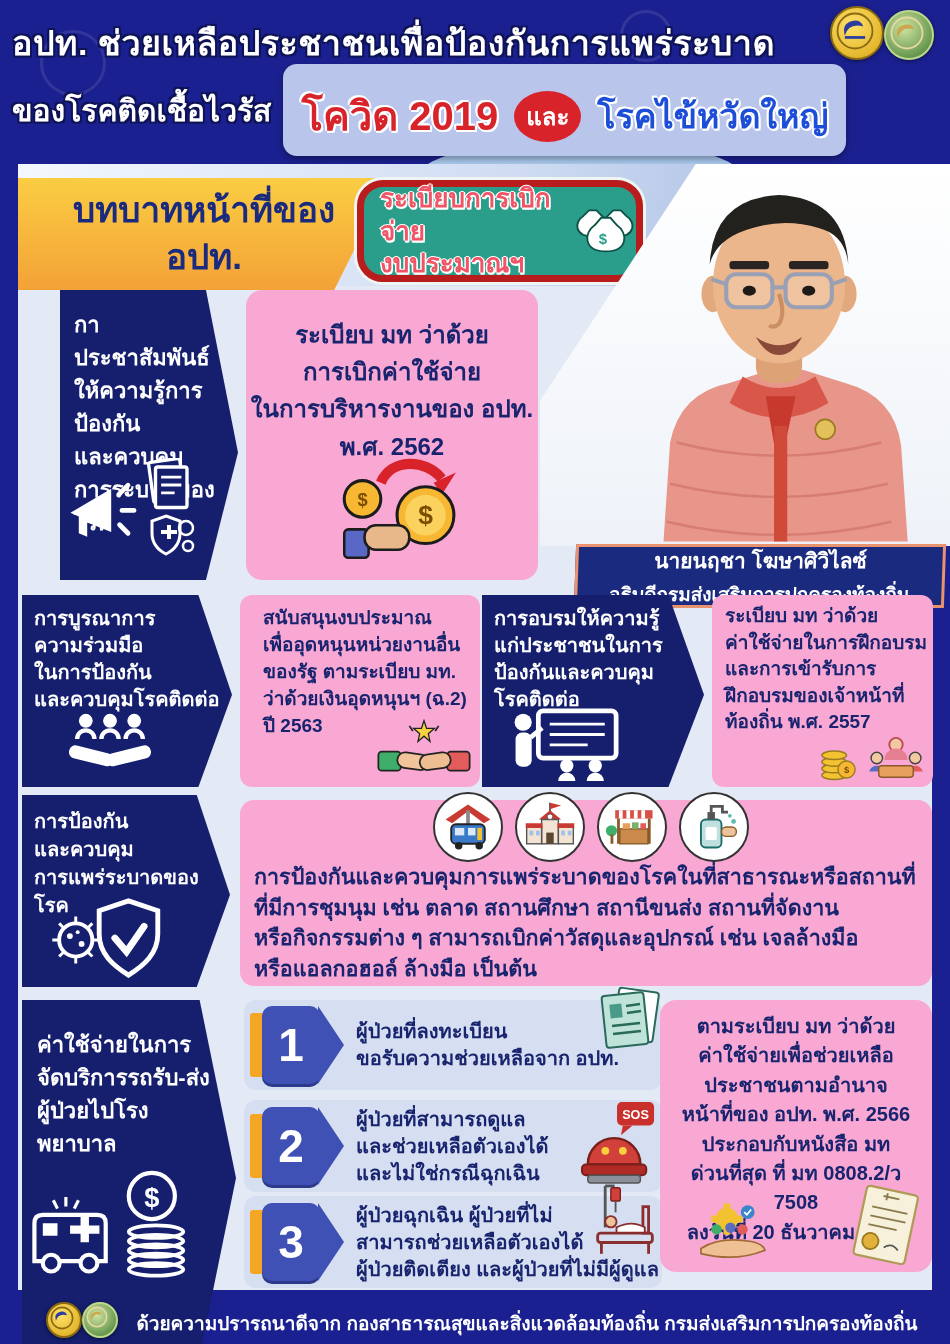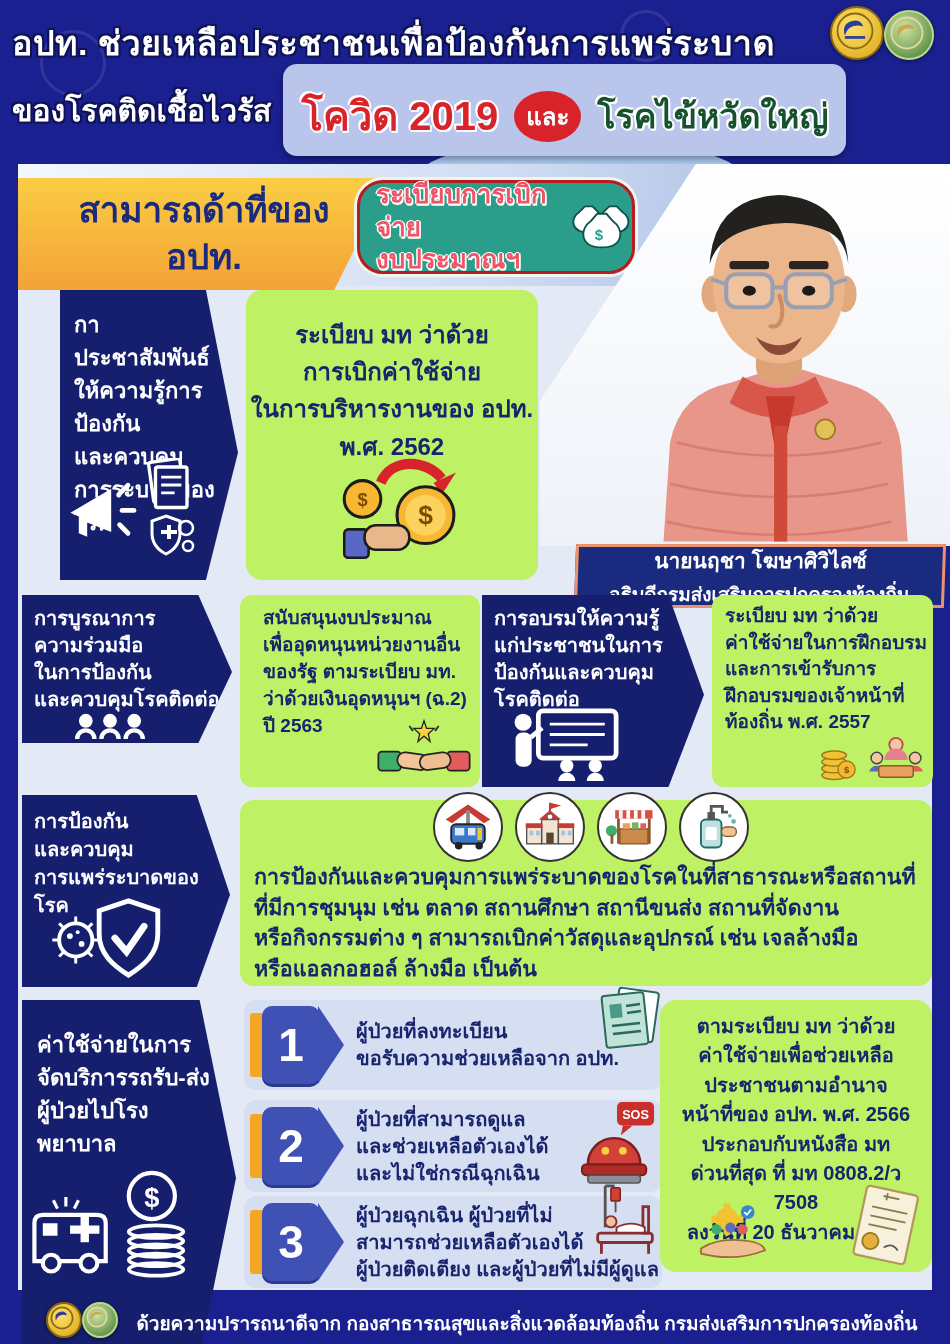--- a/index.html
+++ b/index.html
@@ -18,7 +18,7 @@
   .covid{color:#d8232b;font-size:40px;font-weight:800;
          text-shadow:2px 0 0 #fff,-2px 0 0 #fff,0 2px 0 #fff,0 -2px 0 #fff,2px 2px 0 #fff,-2px -2px 0 #fff;}
   .and{background:#d8232b;color:#fff;font-size:24px;font-weight:800;padding:6px 12px;border-radius:50%;}
-  .flu{color:#14532d;font-size:34px;font-weight:800;
+  .flu{color:#1d4ed8;font-size:34px;font-weight:800;
        text-shadow:2px 0 0 #fff,-2px 0 0 #fff,0 2px 0 #fff,0 -2px 0 #fff,2px 2px 0 #fff,-2px -2px 0 #fff;}
   .seal{border-radius:50%;box-shadow:0 1px 4px rgba(0,0,0,.5);}
   .seal.gold{left:830px;top:6px;width:50px;height:50px;background:radial-gradient(circle at 40% 35%,#ffe26b,#d9a514);border:2px solid #8a6a10;}

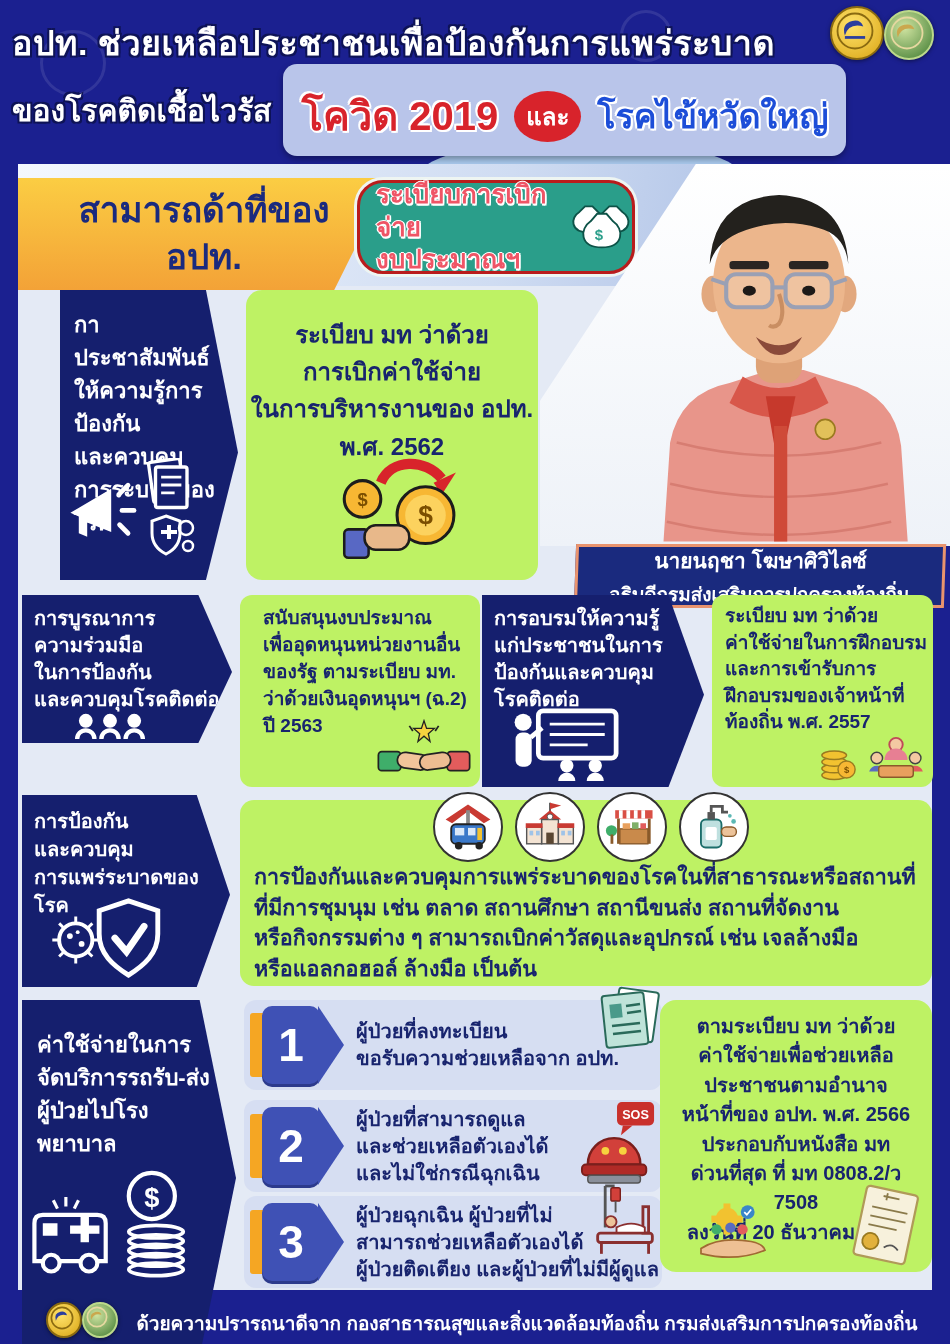--- a/index.html
+++ b/index.html
@@ -101,7 +101,7 @@
   <div class="abs wedge"></div>
 
   <div class="abs banner">
-    <div>สามารถด้าที่ของ</div>
+    <div>บทบาทหน้าที่ของ</div>
     <div>อปท.</div>
   </div>
 

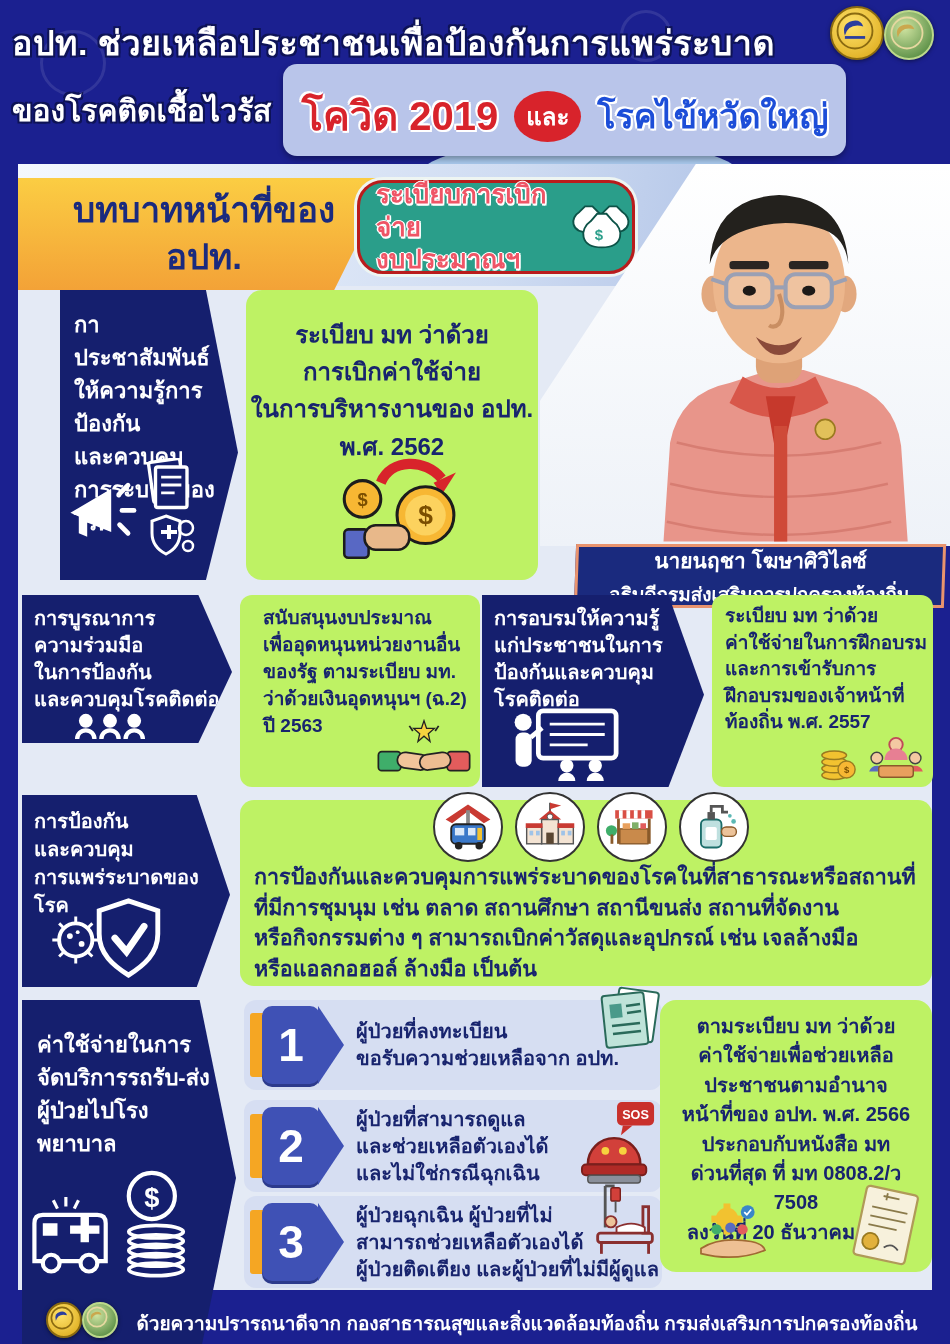--- a/index.html
+++ b/index.html
@@ -34,7 +34,7 @@
           clip-path:polygon(0 0,100% 0,85% 100%,0 100%);color:#1a2a7e;font-weight:800;font-size:35px;
           text-align:center;line-height:1.35;padding-top:8px;box-sizing:border-box;}
   .gbadge{left:357px;top:180px;width:272px;height:88px;background:#2a9e8a;border-radius:26px;
-          border:3px solid #b91c1c;box-shadow:0 0 0 3px #eef5f2;display:flex;align-items:center;}
+          border:7px solid #b91c1c;box-shadow:0 0 0 3px #eef5f2;display:flex;align-items:center;}
   .gbadge .txt{margin-left:16px;font-size:26px;font-weight:800;color:#ef5566;line-height:1.25;
           text-shadow:1.5px 0 0 #fff,-1.5px 0 0 #fff,0 1.5px 0 #fff,0 -1.5px 0 #fff,1.5px 1.5px 0 #fff;}
   

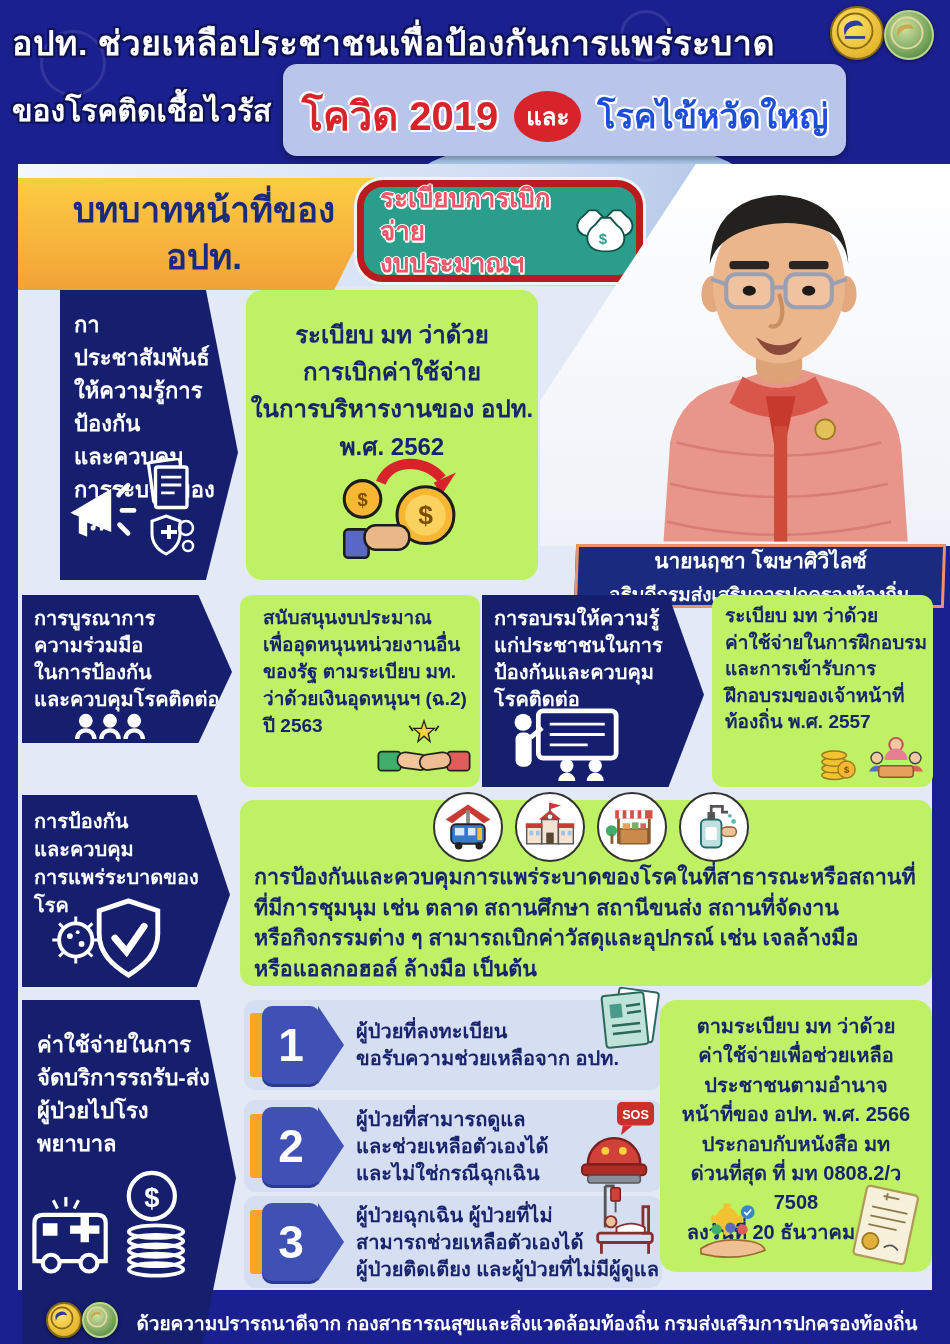--- a/index.html
+++ b/index.html
@@ -49,7 +49,7 @@
   .aA{clip-path:polygon(0 0,82% 0,100% 56%,82% 100%,0 100%);}
   .aB{clip-path:polygon(0 0,84% 0,100% 52%,84% 100%,0 100%);}
   .aC{clip-path:polygon(0 0,83% 0,100% 50%,83% 100%,0 100%);}
-  .light{background:#bef264;border-radius:16px;color:#18246e;font-weight:700;box-sizing:border-box;}
+  .light{background:#f9a8d4;border-radius:16px;color:#18246e;font-weight:700;box-sizing:border-box;}
   .circ{width:66px;height:66px;border-radius:50%;background:#fff;border:2px solid #333;
         display:flex;align-items:center;justify-content:center;}
   .numbox{position:absolute;left:6px;width:92px;height:78px;}

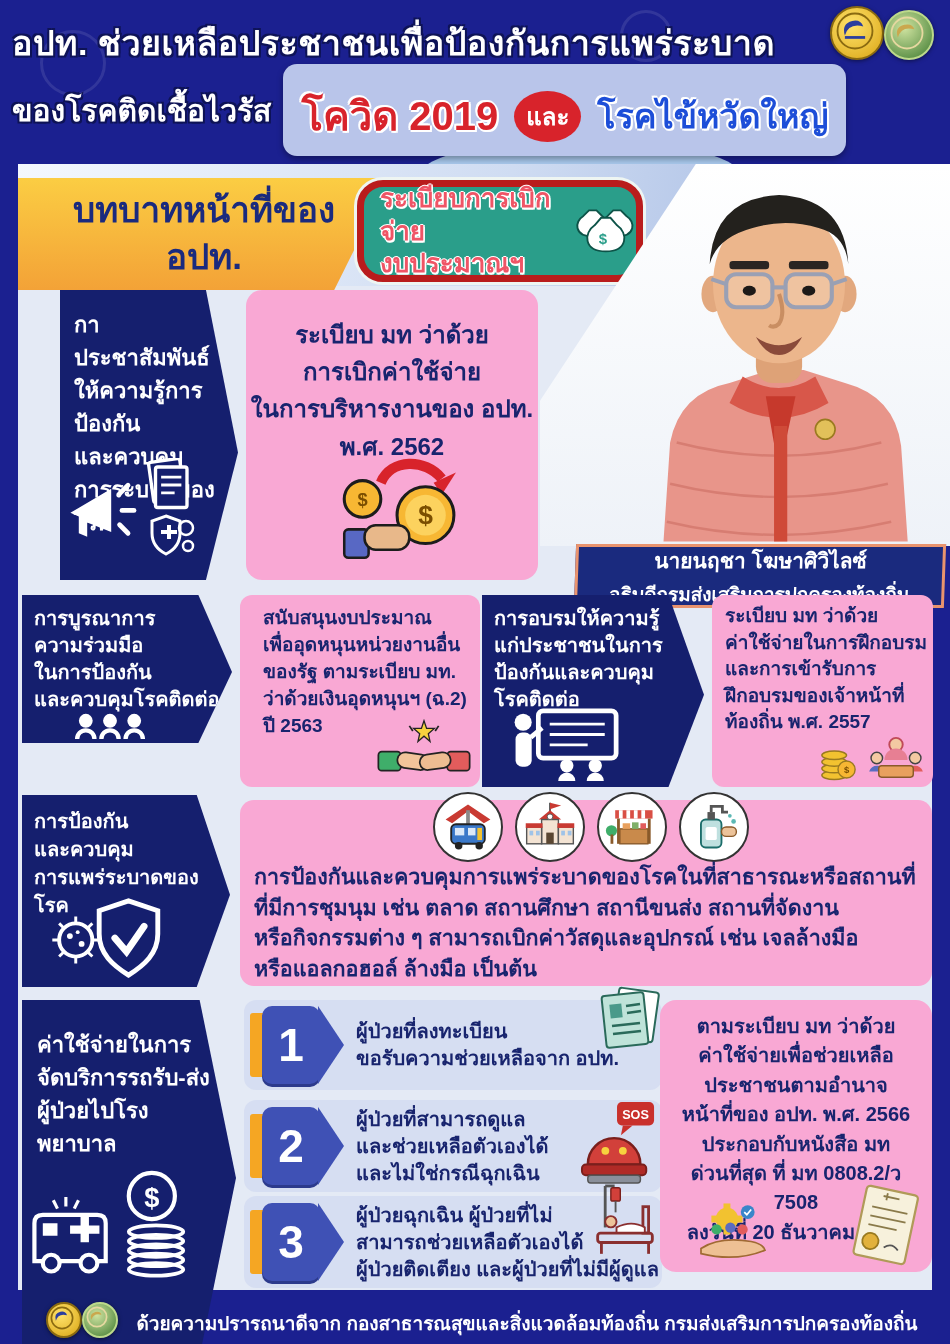--- a/index.html
+++ b/index.html
@@ -214,7 +214,7 @@
     </span>
   </div>
 
-  <div class="abs arrow aB" style="left:22px;top:595px;width:210px;height:148px;">
+  <div class="abs arrow aB" style="left:22px;top:595px;width:210px;height:192px;">
     <div class="pre" style="padding:10px 8px 0 12px;font-size:20px;line-height:1.35;">การบูรณาการ
 ความร่วมมือ
 ในการป้องกัน

